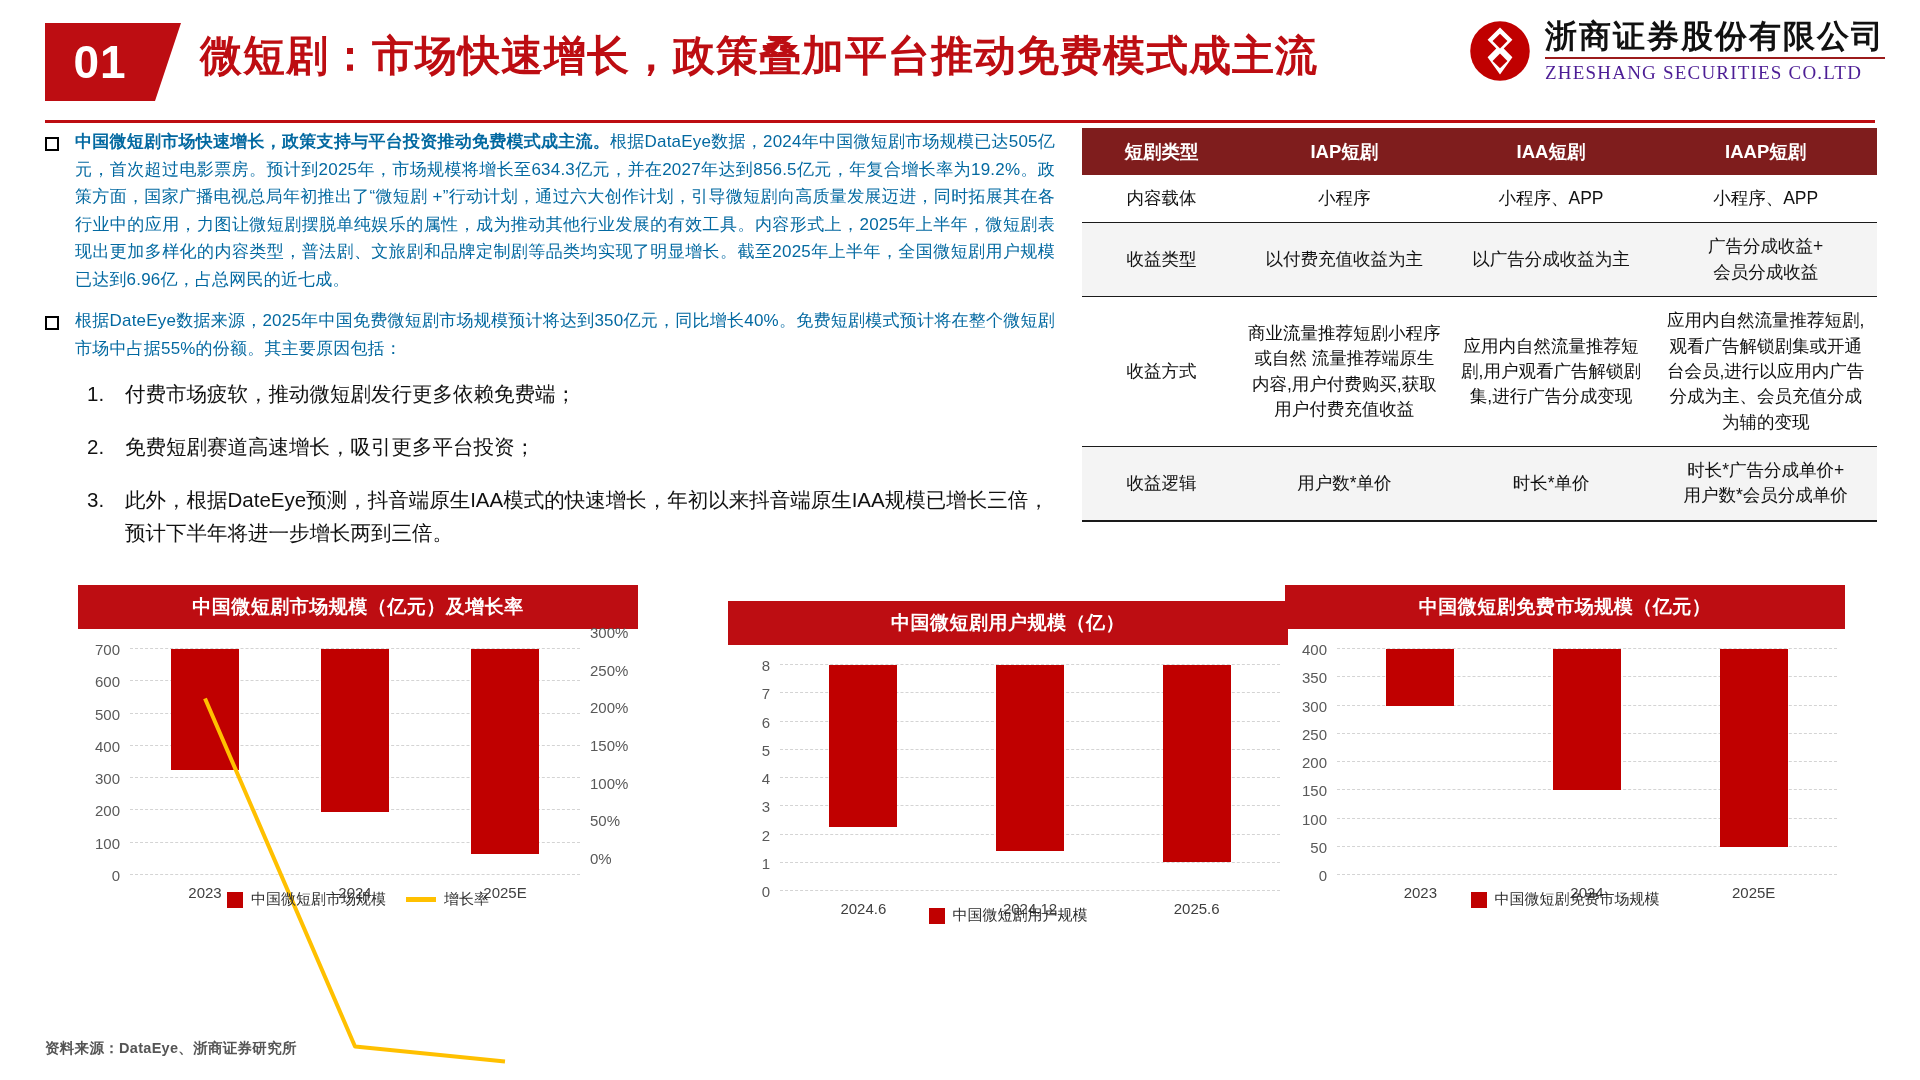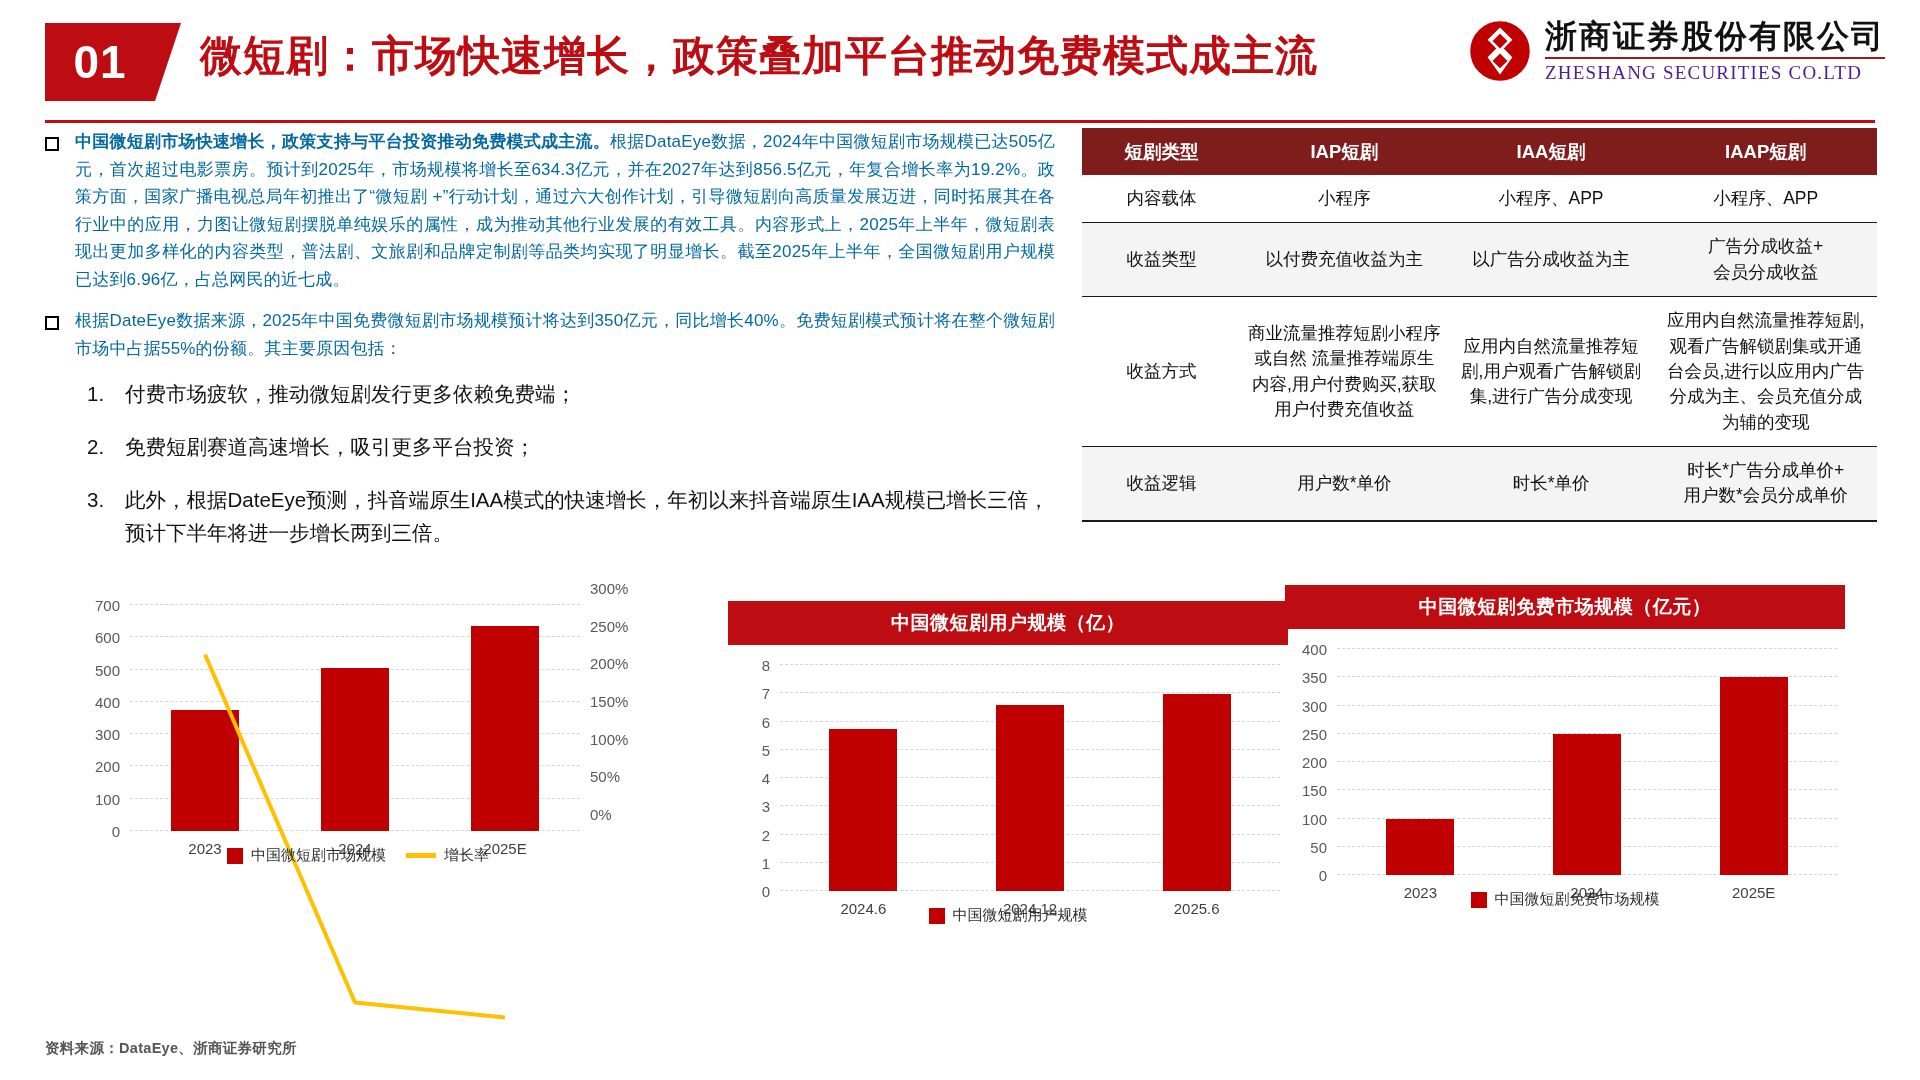--- a/index.html
+++ b/index.html
@@ -232,6 +232,7 @@
 <div class="charts">
 
   <div class="chart-card c1">
+    <div class="chart-title">中国微短剧市场规模（亿元）及增长率</div>
     <div class="chart-body">
       <div class="plot dual" id="plot1">
           <div class="gridline" style="bottom: 0%;">

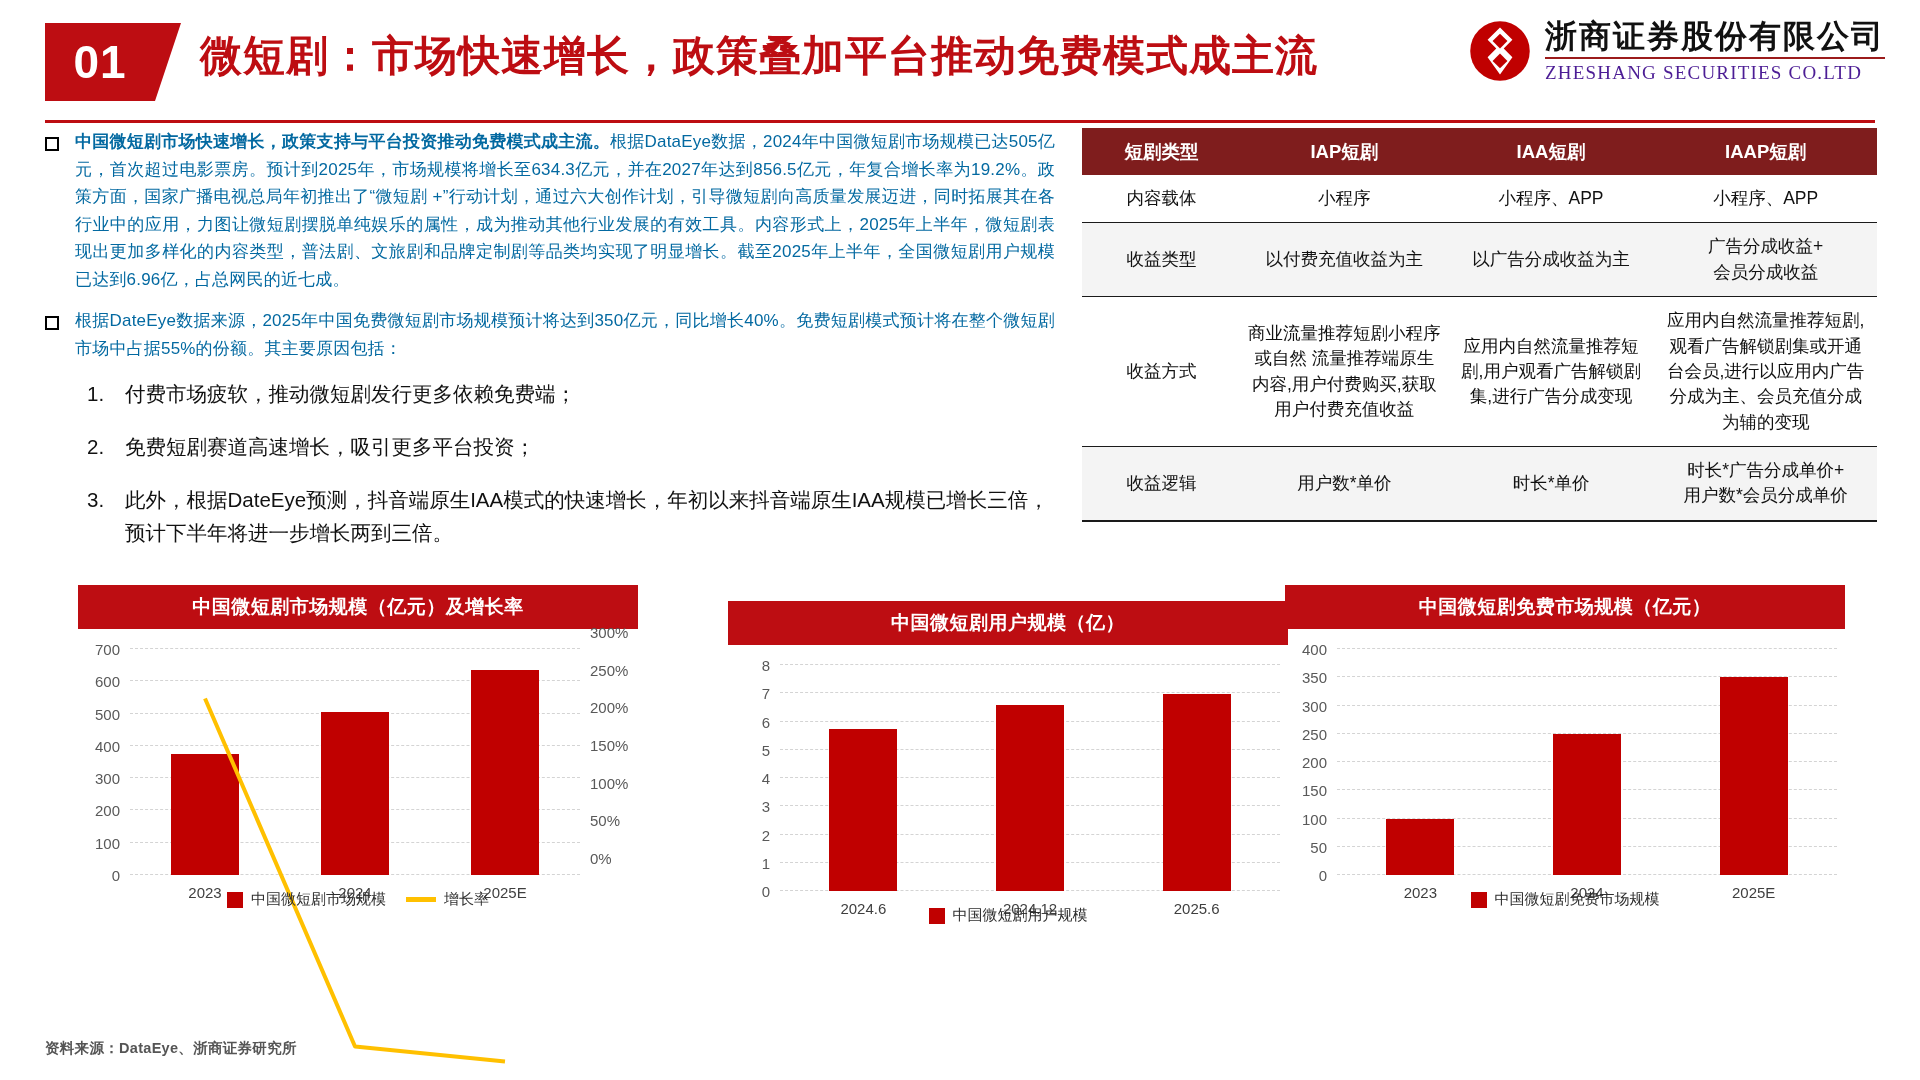--- a/index.html
+++ b/index.html
@@ -107,7 +107,7 @@
     right: auto; left: 100%; margin-right: 8px; margin-left: 10px;
   }
   .bars { position: absolute; left: 0; right: 0; bottom: 0; top: 0; display: flex; }
-  .bslot { flex: 1; position: relative; display: flex; align-items: flex-end; justify-content: center; }
+  .bslot { flex: 1; position: relative; display: flex; justify-content: center; }
   .bar { width: 68px; background: #c00000; }
   .xlab {
     position: absolute; top: 100%; margin-top: 9px; left: 0; right: 0;

